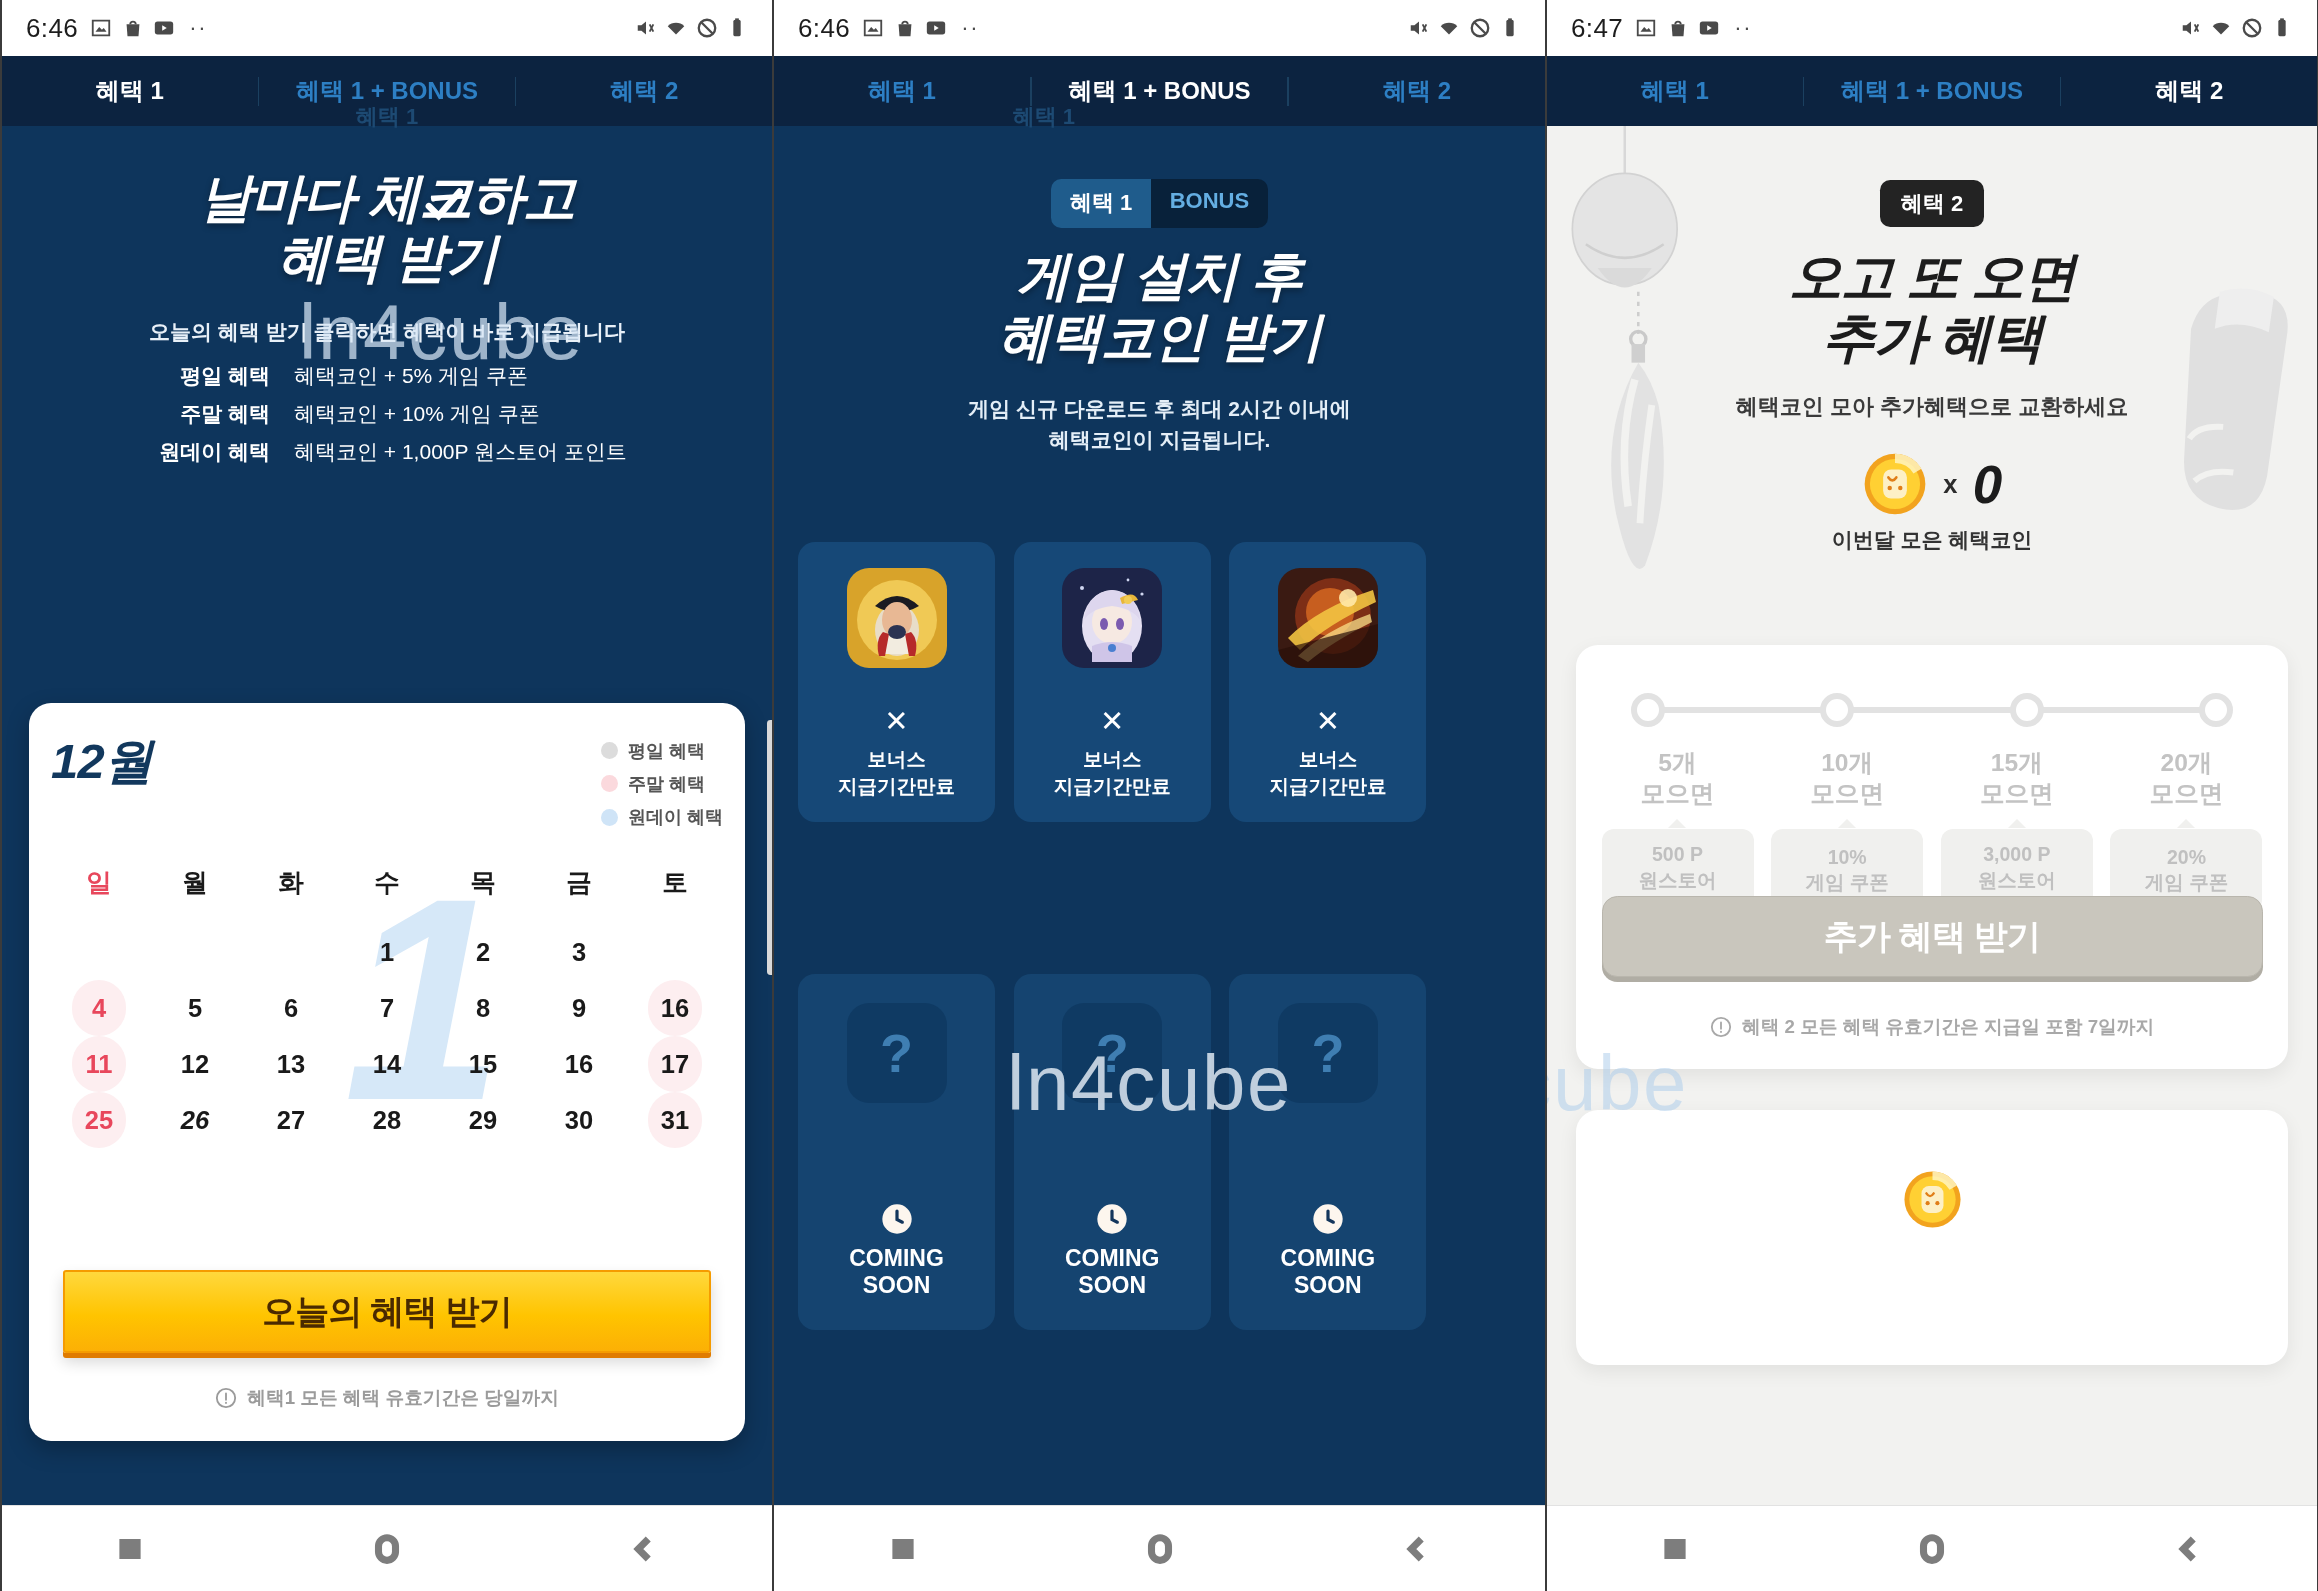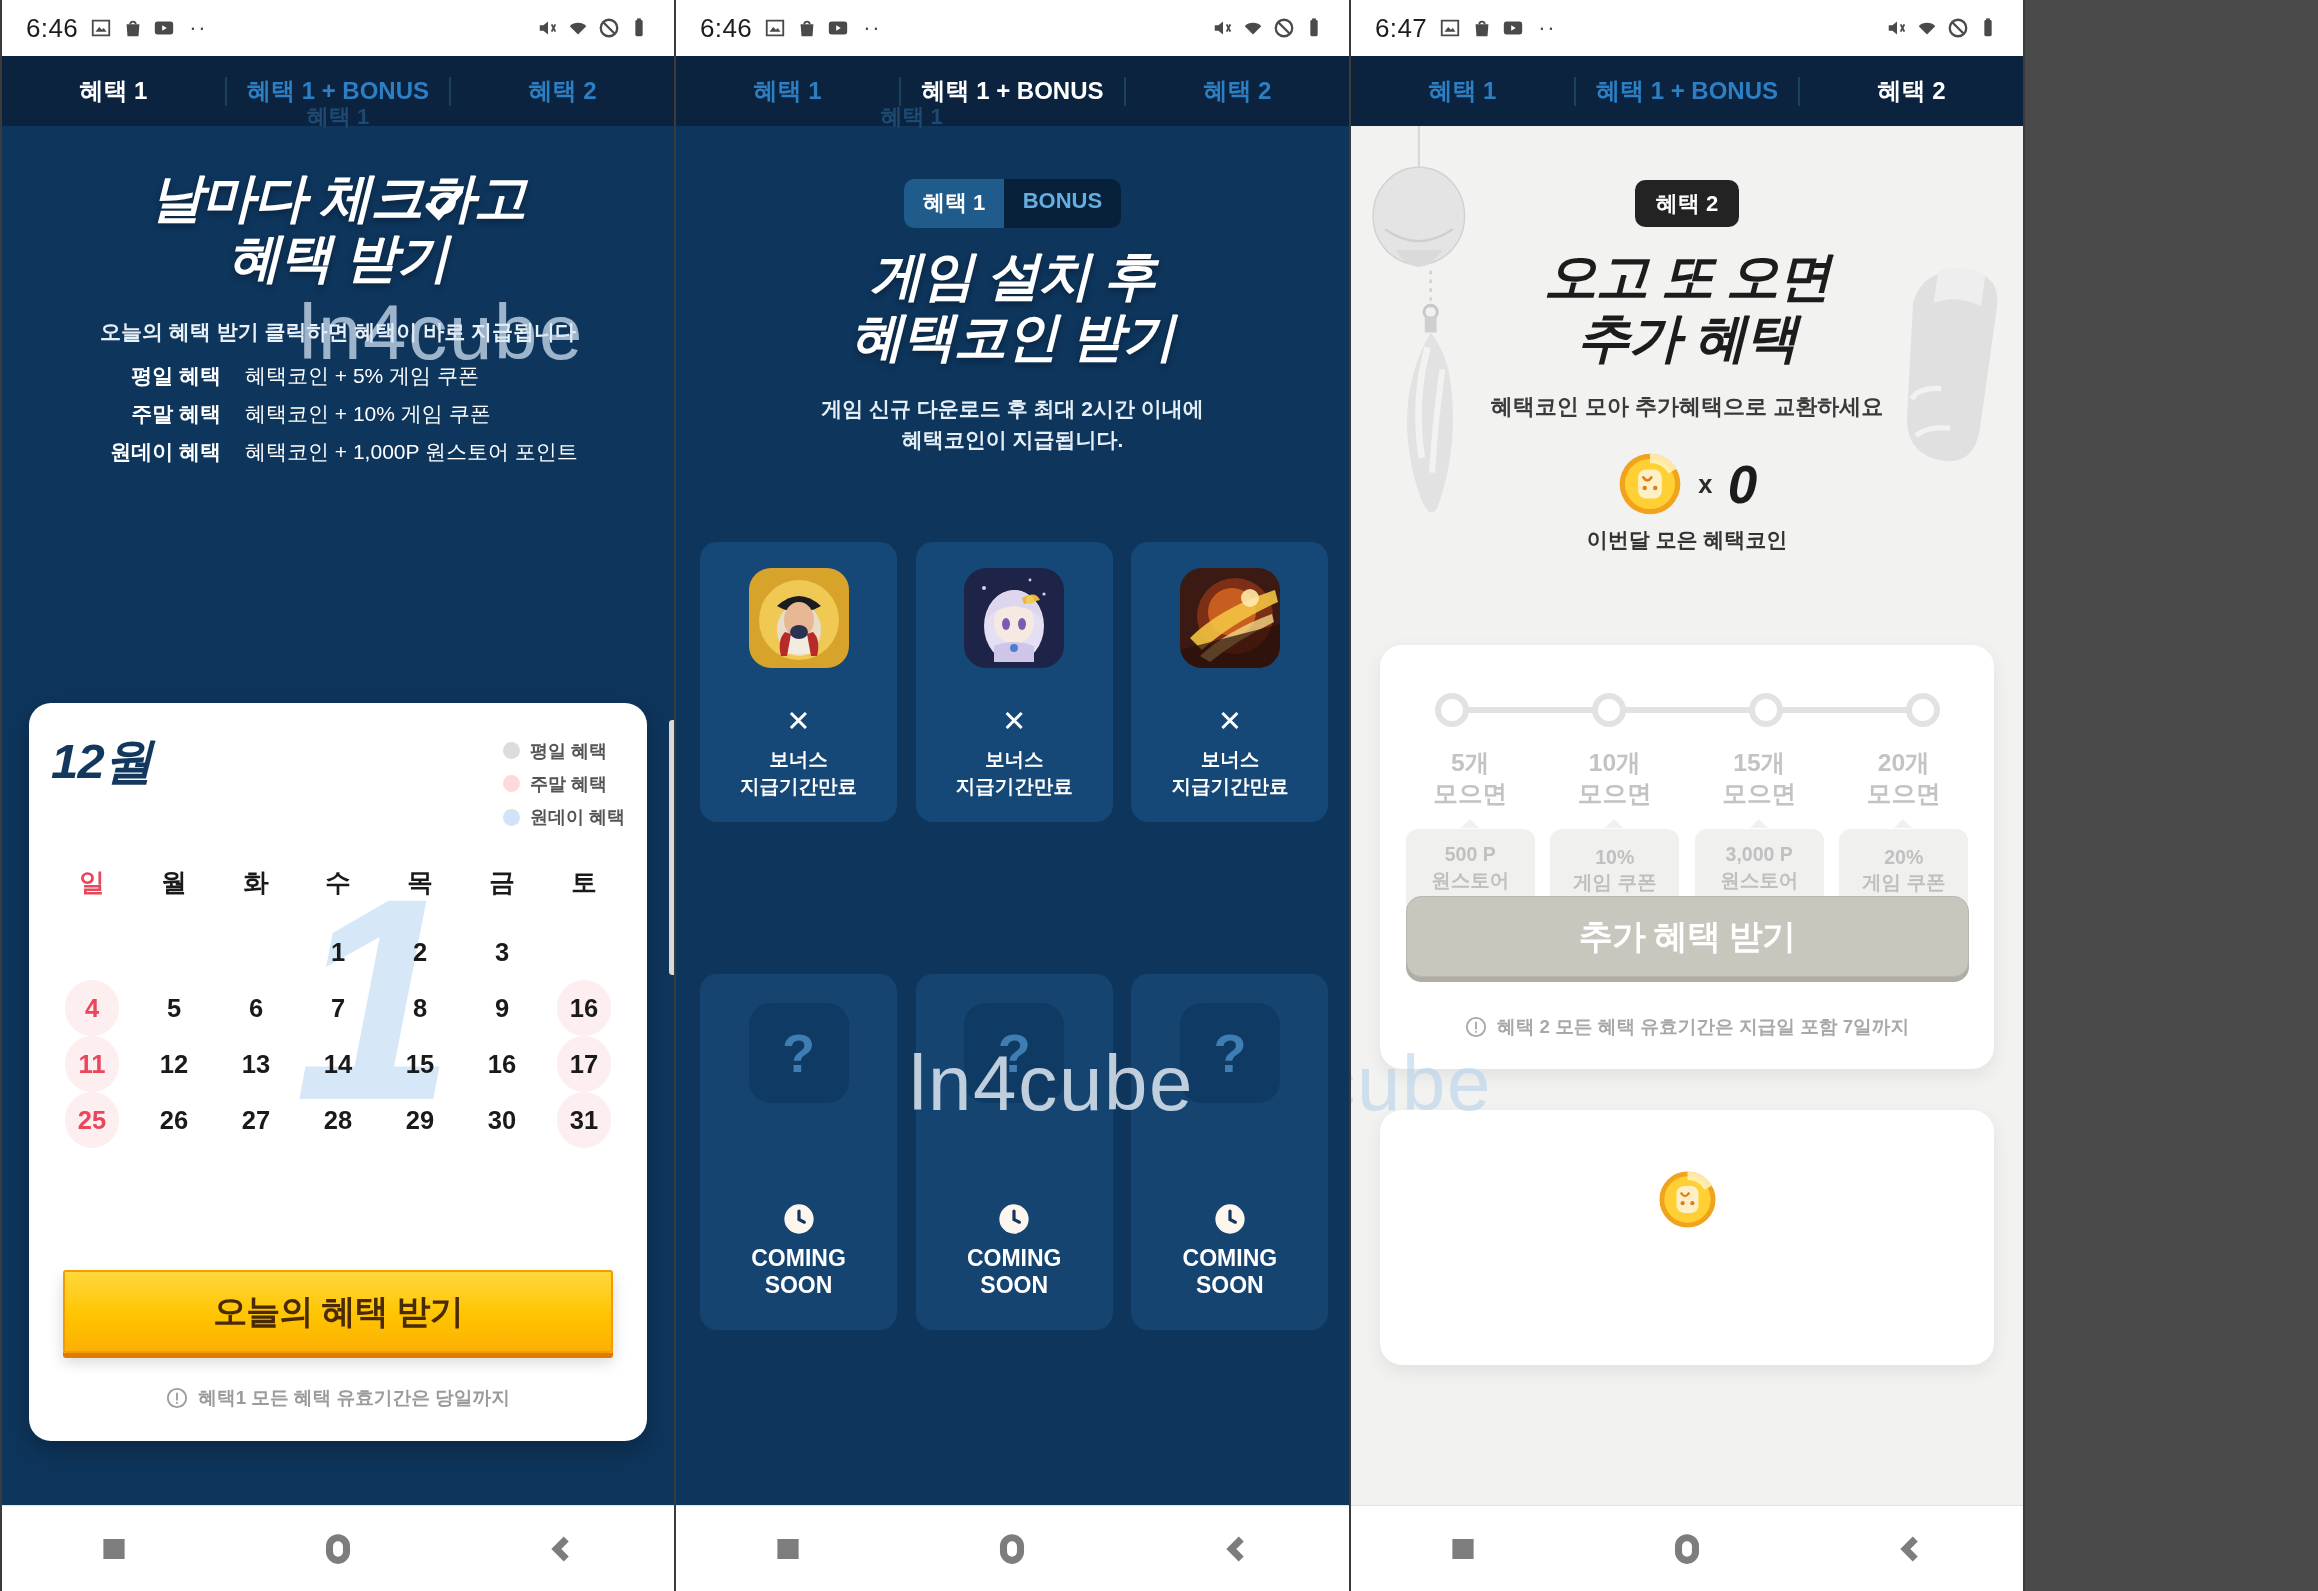--- a/index.html
+++ b/index.html
@@ -12,7 +12,7 @@
   .screens { display: flex; width: 2319px; height: 1592px; gap: 0; }
   .phone {
     position: relative;
-    width: 675px; height: 1592px;
+    width: 773px; height: 1592px;
     background: #0ea5e9;
     overflow: hidden;
     border-left: 1.7px solid #3b3b3b;

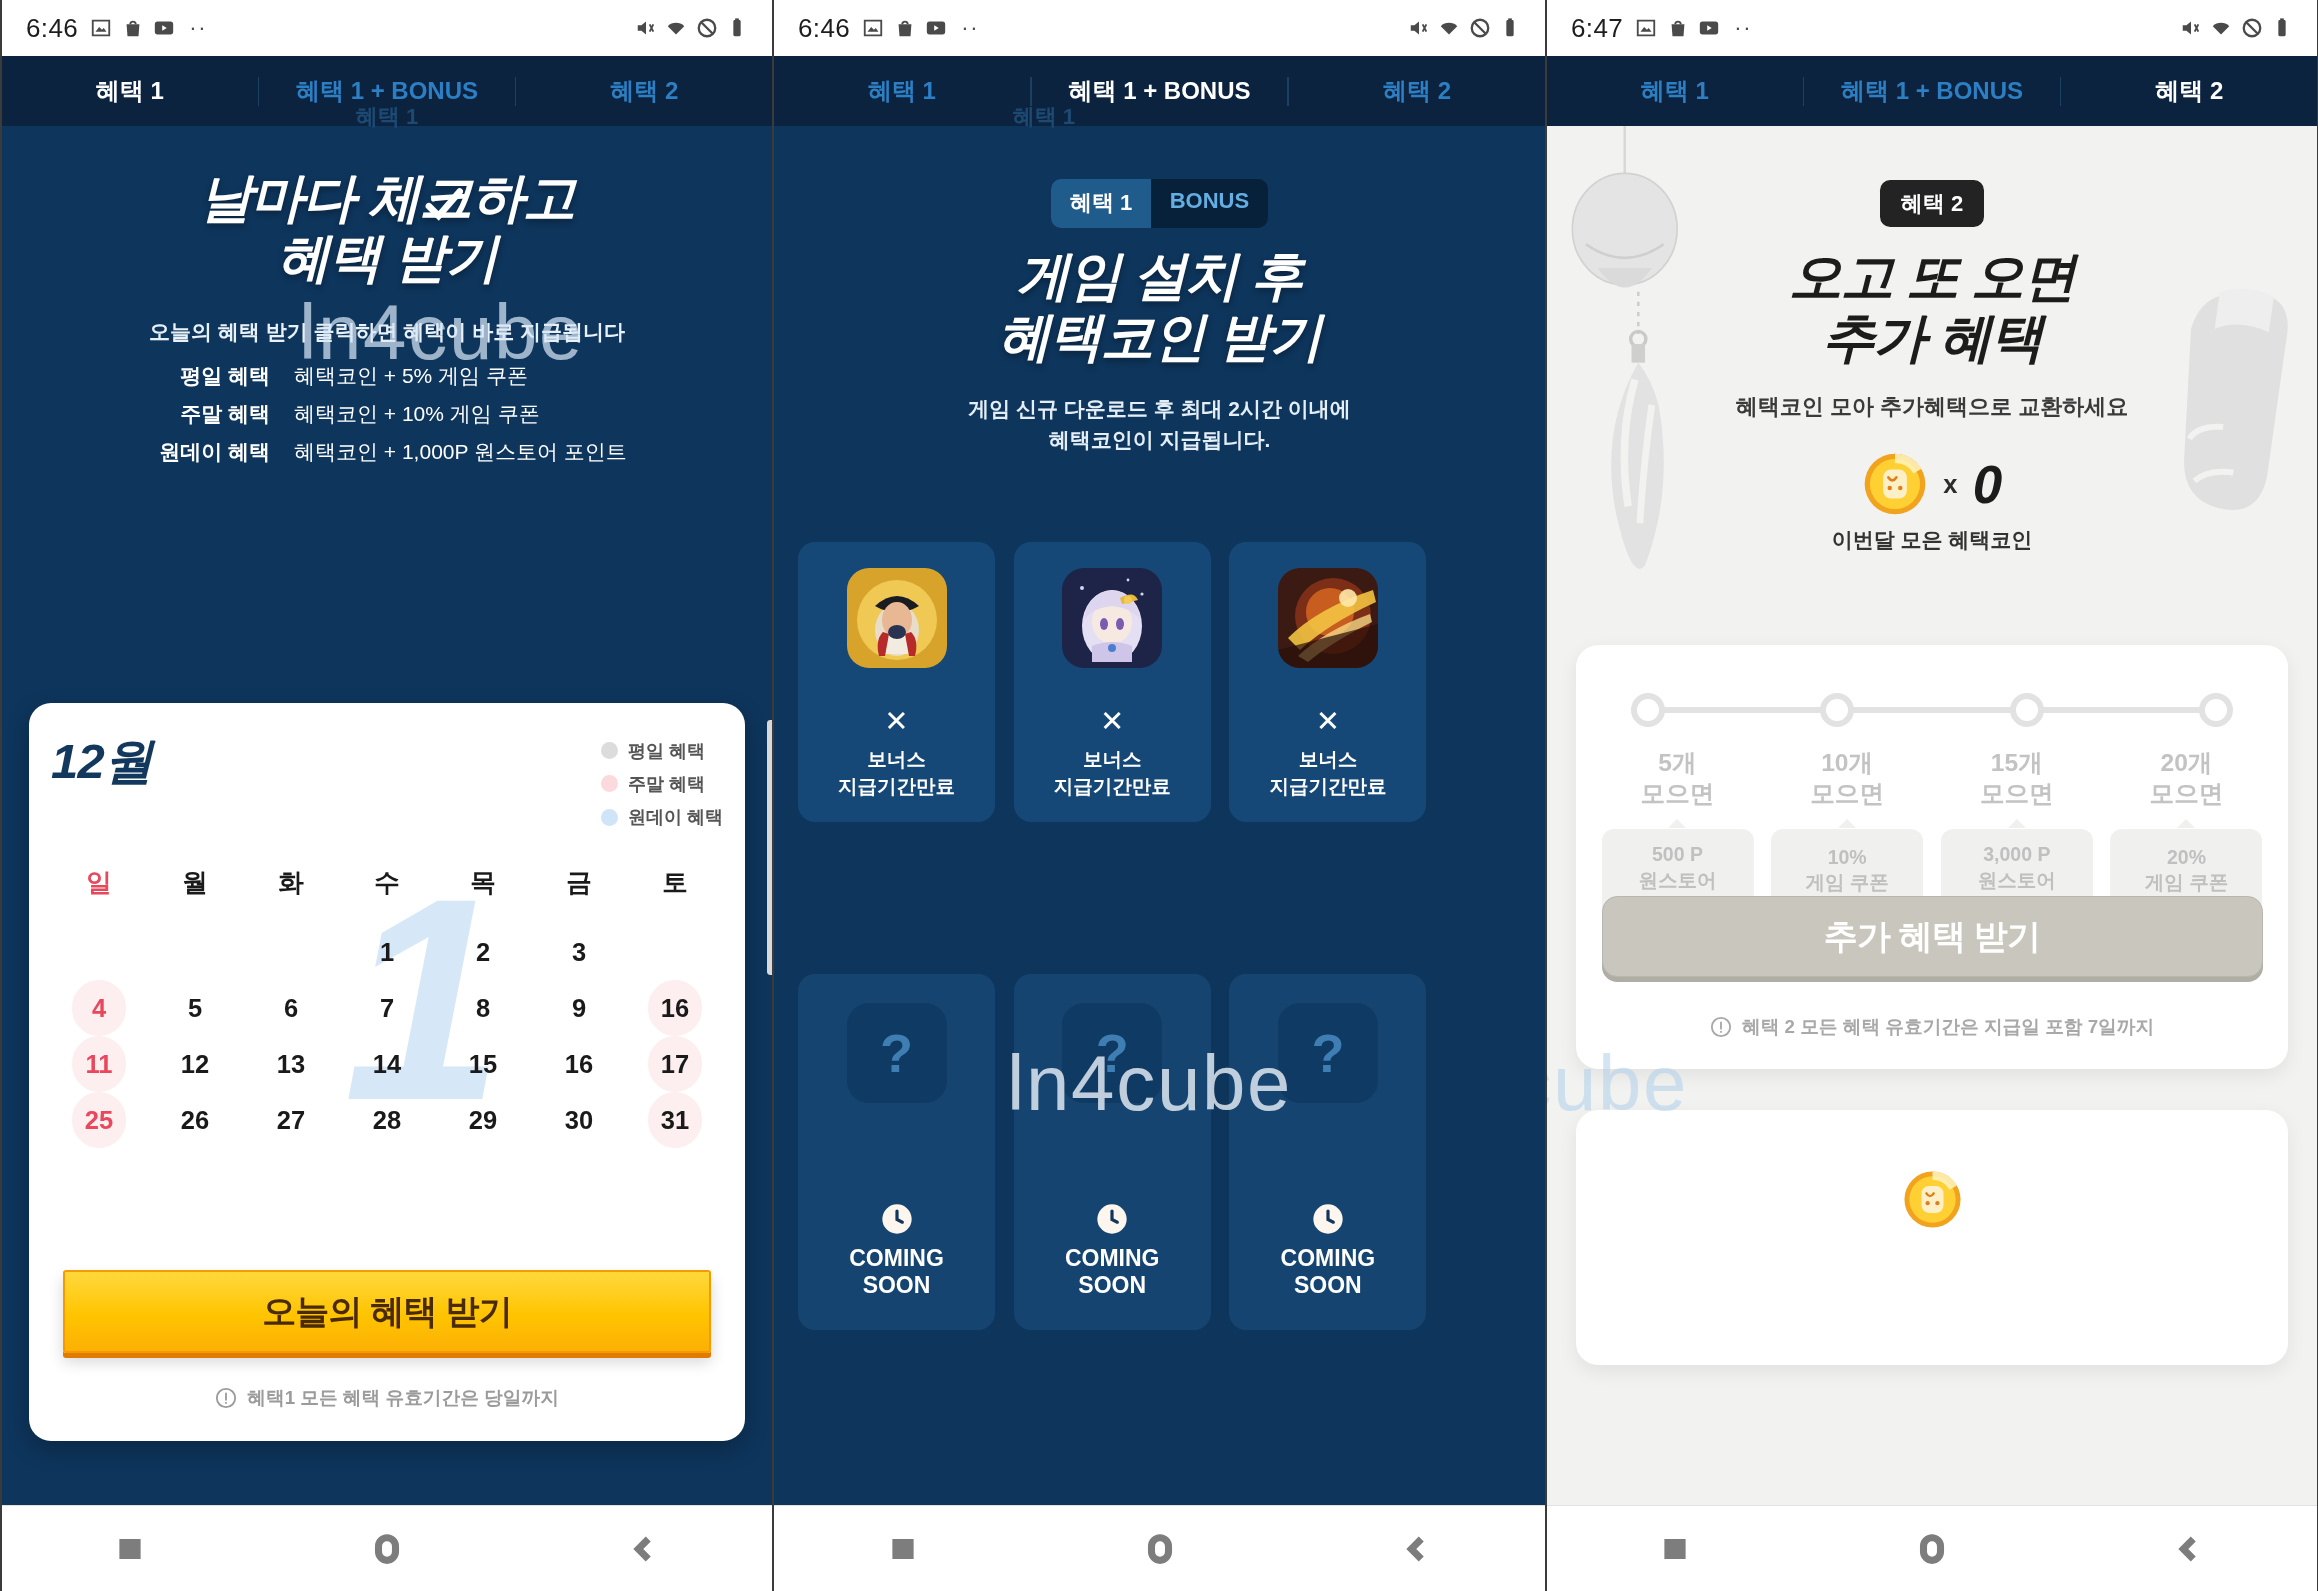--- a/index.html
+++ b/index.html
@@ -383,7 +383,7 @@
                 </tr>
                 <tr>
                   <td class="sun"><span class="col-pink" style="left: 50%; margin-left: -27px;"></span><span style="position: relative; z-index: 2;">25</span></td>
-                  <td><span style="position: relative; z-index: 2;">26</span></td>
+                  <td><span style="position: relative; z-index: 2; font-style: italic;">26</span></td>
                   <td><span style="position: relative; z-index: 2;">27</span></td>
                   <td><span style="position: relative; z-index: 2;">28</span></td>
                   <td><span style="position: relative; z-index: 2;">29</span></td>

